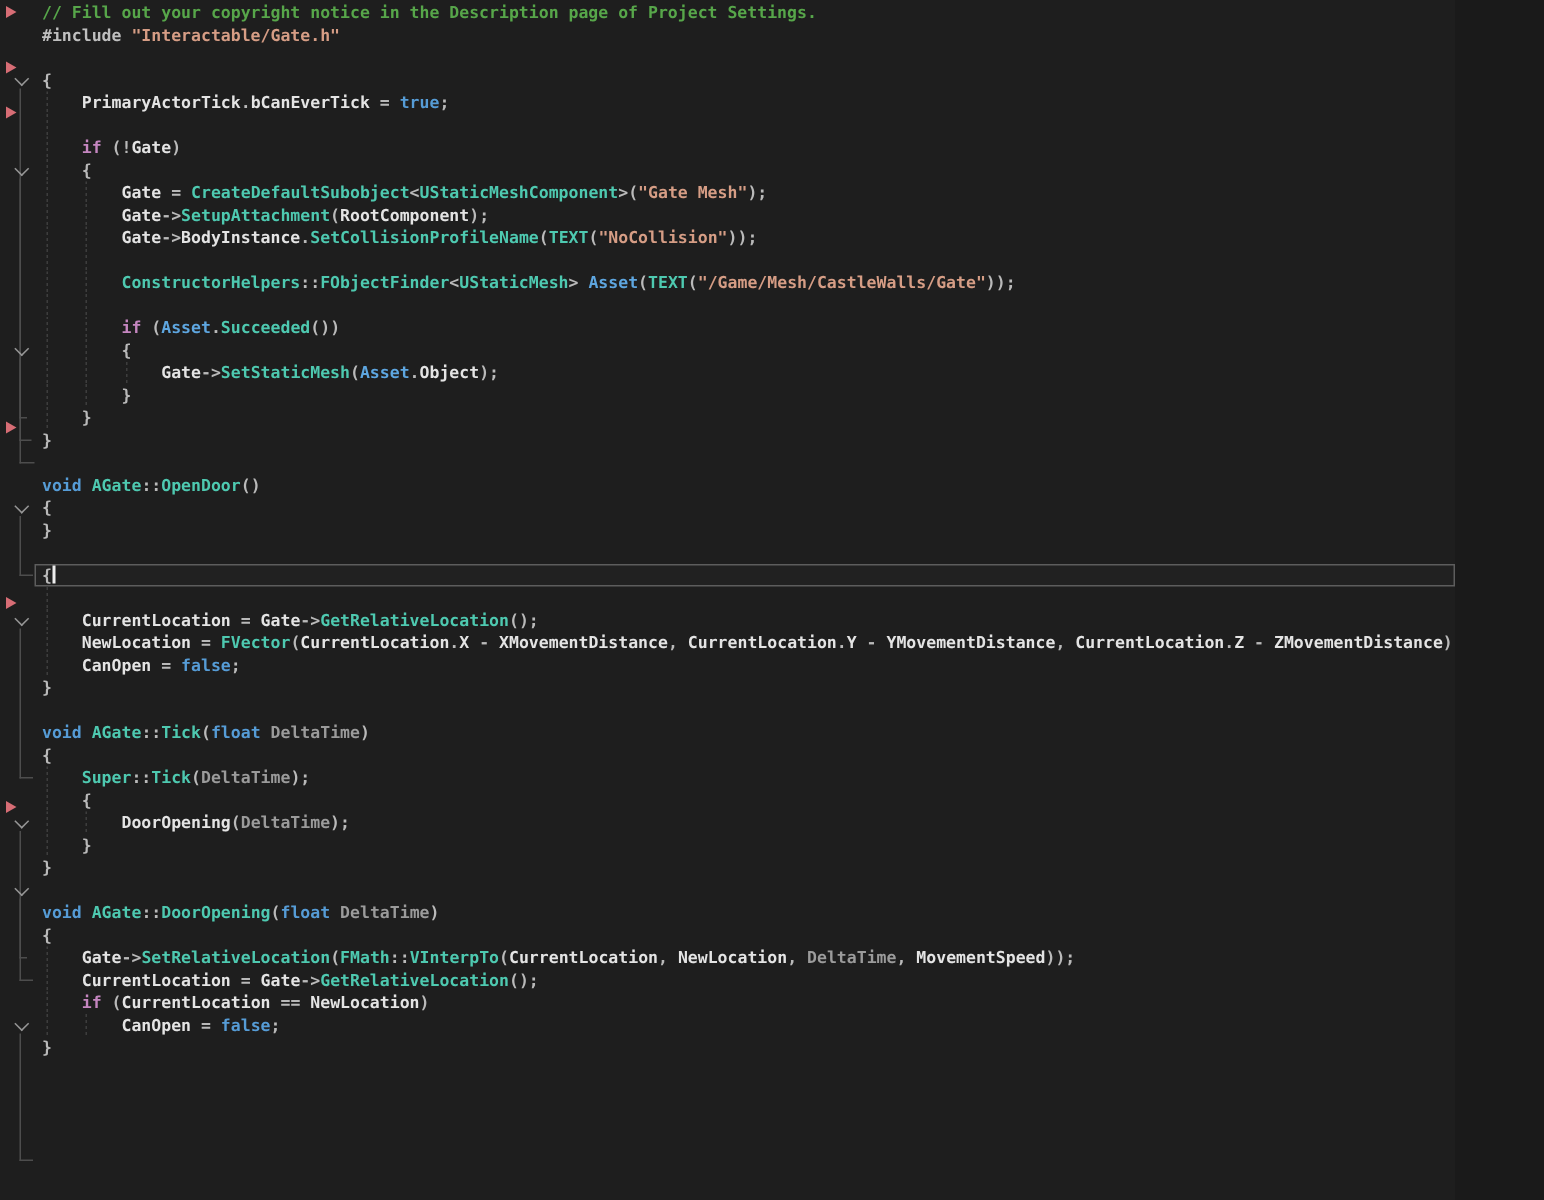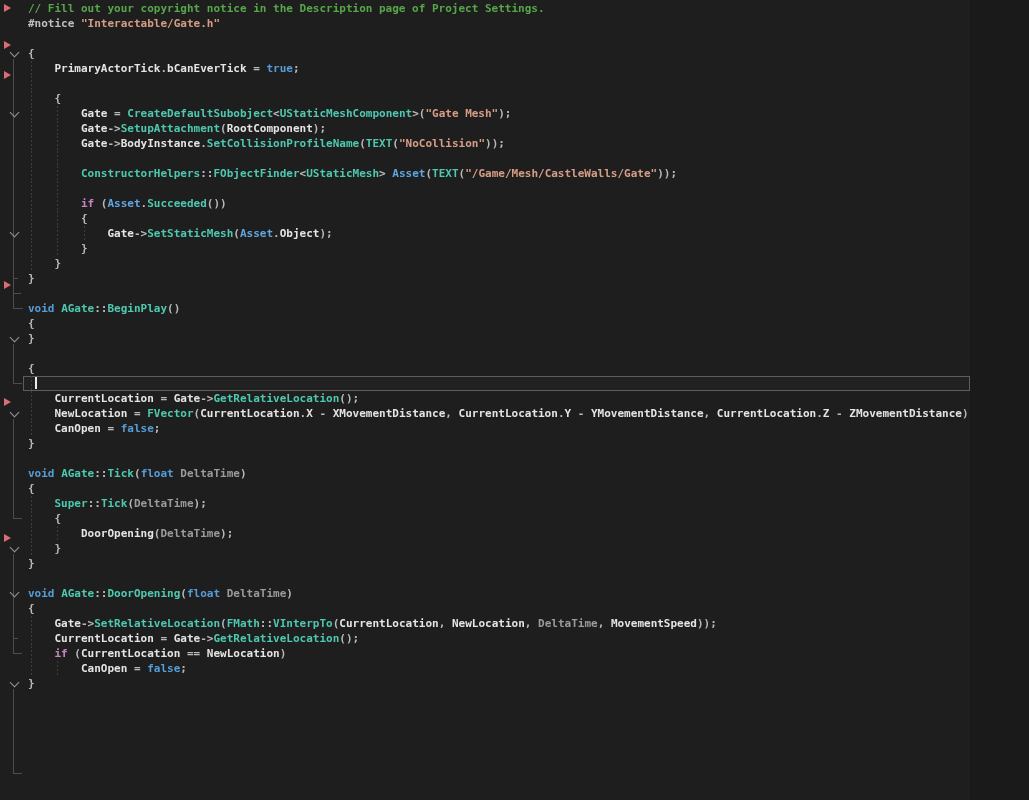--- a/index.html
+++ b/index.html
@@ -82,7 +82,7 @@
   <div id="cursor-line-box" style="top: 375.5px;"></div>
   <div id="code-lines">
       <div class="ln"><span style="color: rgb(87, 166, 74);">// Fill out your copyright notice in the Description page of Project Settings.</span></div>
-      <div class="ln"><span style="color: rgb(191, 191, 191);">#notice </span><span style="color: rgb(214, 157, 133);">"Interactable/Gate.h"</span></div>
+      <div class="ln"><span style="color: rgb(191, 191, 191);">#include </span><span style="color: rgb(214, 157, 133);">"Interactable/Gate.h"</span></div>
       <div class="ln"></div>
       <div class="ln"><span style="color: rgb(185, 185, 185);">{</span></div>
       <div class="ln"><i class="g" style="left: 31px;"></i><span style="color: rgb(185, 185, 185);">    </span><span style="color: rgb(228, 228, 228);">PrimaryActorTick</span><span style="color: rgb(185, 185, 185);">.</span><span style="color: rgb(228, 228, 228);">bCanEverTick</span><span style="color: rgb(185, 185, 185);"> = </span><span style="color: rgb(86, 156, 214);">true</span><span style="color: rgb(185, 185, 185);">;</span></div>

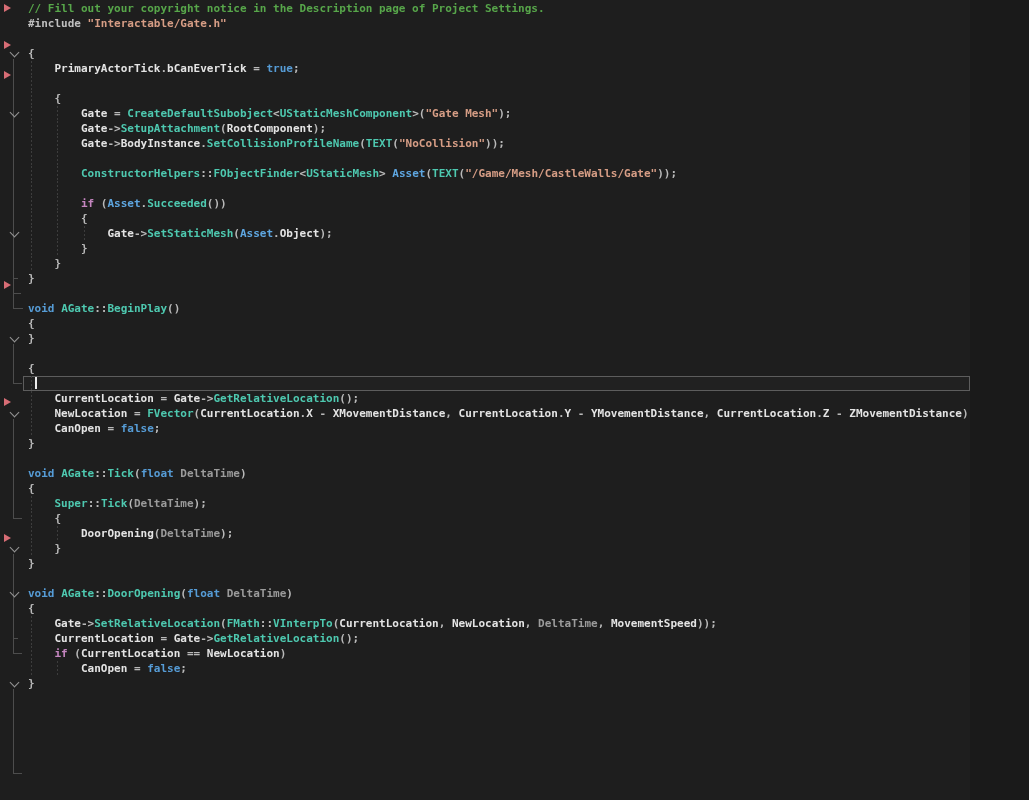--- a/index.html
+++ b/index.html
@@ -87,6 +87,7 @@
       <div class="ln"><span style="color: rgb(185, 185, 185);">{</span></div>
       <div class="ln"><i class="g" style="left: 31px;"></i><span style="color: rgb(185, 185, 185);">    </span><span style="color: rgb(228, 228, 228);">PrimaryActorTick</span><span style="color: rgb(185, 185, 185);">.</span><span style="color: rgb(228, 228, 228);">bCanEverTick</span><span style="color: rgb(185, 185, 185);"> = </span><span style="color: rgb(86, 156, 214);">true</span><span style="color: rgb(185, 185, 185);">;</span></div>
       <div class="ln"><i class="g" style="left: 31px;"></i></div>
+      <div class="ln"><i class="g" style="left: 31px;"></i><span style="color: rgb(185, 185, 185);">    </span><span style="color: rgb(197, 134, 192);">if</span><span style="color: rgb(185, 185, 185);"> (!</span><span style="color: rgb(228, 228, 228);">Gate</span><span style="color: rgb(185, 185, 185);">)</span></div>
       <div class="ln"><i class="g" style="left: 31px;"></i><span style="color: rgb(185, 185, 185);">    {</span></div>
       <div class="ln"><i class="g" style="left: 31px;"></i><i class="g" style="left: 57.4704px;"></i><span style="color: rgb(185, 185, 185);">        </span><span style="color: rgb(228, 228, 228);">Gate</span><span style="color: rgb(185, 185, 185);"> = </span><span style="color: rgb(78, 201, 176);">CreateDefaultSubobject</span><span style="color: rgb(185, 185, 185);">&lt;</span><span style="color: rgb(78, 201, 176);">UStaticMeshComponent</span><span style="color: rgb(185, 185, 185);">&gt;(</span><span style="color: rgb(214, 157, 133);">"Gate Mesh"</span><span style="color: rgb(185, 185, 185);">);</span></div>
       <div class="ln"><i class="g" style="left: 31px;"></i><i class="g" style="left: 57.4704px;"></i><span style="color: rgb(185, 185, 185);">        </span><span style="color: rgb(228, 228, 228);">Gate</span><span style="color: rgb(185, 185, 185);">-&gt;</span><span style="color: rgb(78, 201, 176);">SetupAttachment</span><span style="color: rgb(185, 185, 185);">(</span><span style="color: rgb(228, 228, 228);">RootComponent</span><span style="color: rgb(185, 185, 185);">);</span></div>

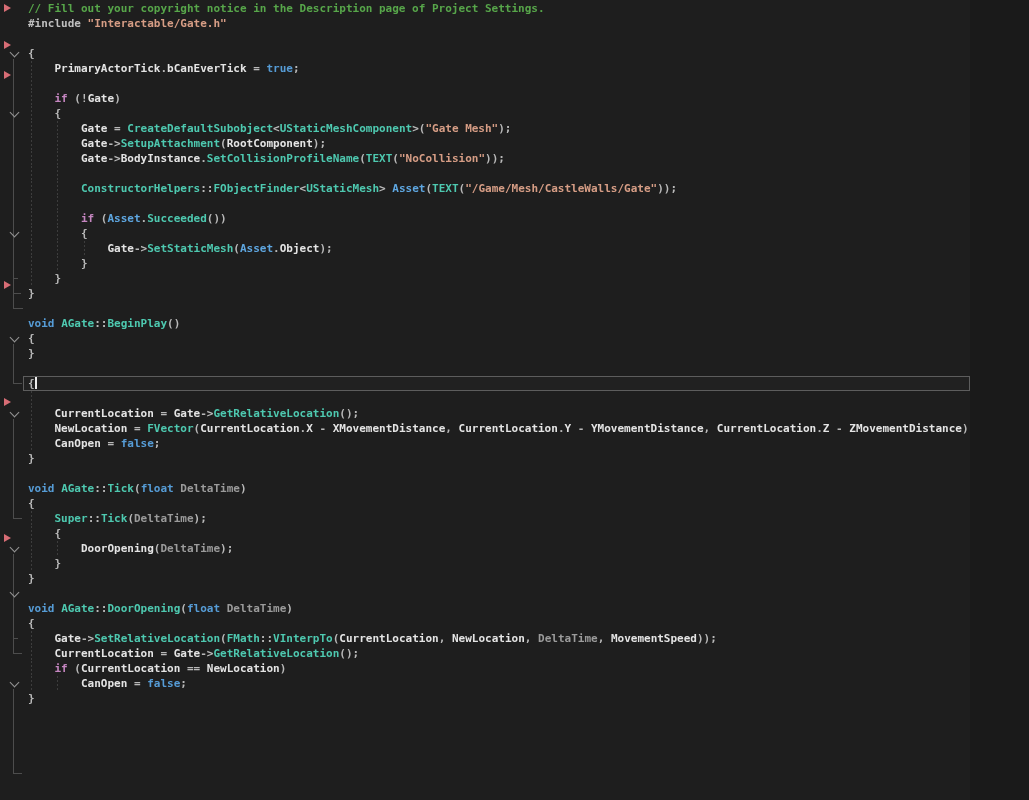--- a/index.html
+++ b/index.html
@@ -102,7 +102,7 @@
       <div class="ln"><i class="g" style="left: 31px;"></i><span style="color: rgb(185, 185, 185);">    }</span></div>
       <div class="ln"><span style="color: rgb(185, 185, 185);">}</span></div>
       <div class="ln"></div>
-      <div class="ln"><span style="color: rgb(86, 156, 214);">void </span><span style="color: rgb(78, 201, 176);">AGate</span><span style="color: rgb(185, 185, 185);">::</span><span style="color: rgb(78, 201, 176);">BeginPlay</span><span style="color: rgb(185, 185, 185);">()</span></div>
+      <div class="ln"><span style="color: rgb(86, 156, 214);">void </span><span style="color: rgb(78, 201, 176);">AGate</span><span style="color: rgb(185, 185, 185);">::</span><span style="color: rgb(78, 201, 176);">OpenDoor</span><span style="color: rgb(185, 185, 185);">()</span></div>
       <div class="ln"><span style="color: rgb(185, 185, 185);">{</span></div>
       <div class="ln"><span style="color: rgb(185, 185, 185);">}</span></div>
       <div class="ln"></div>

